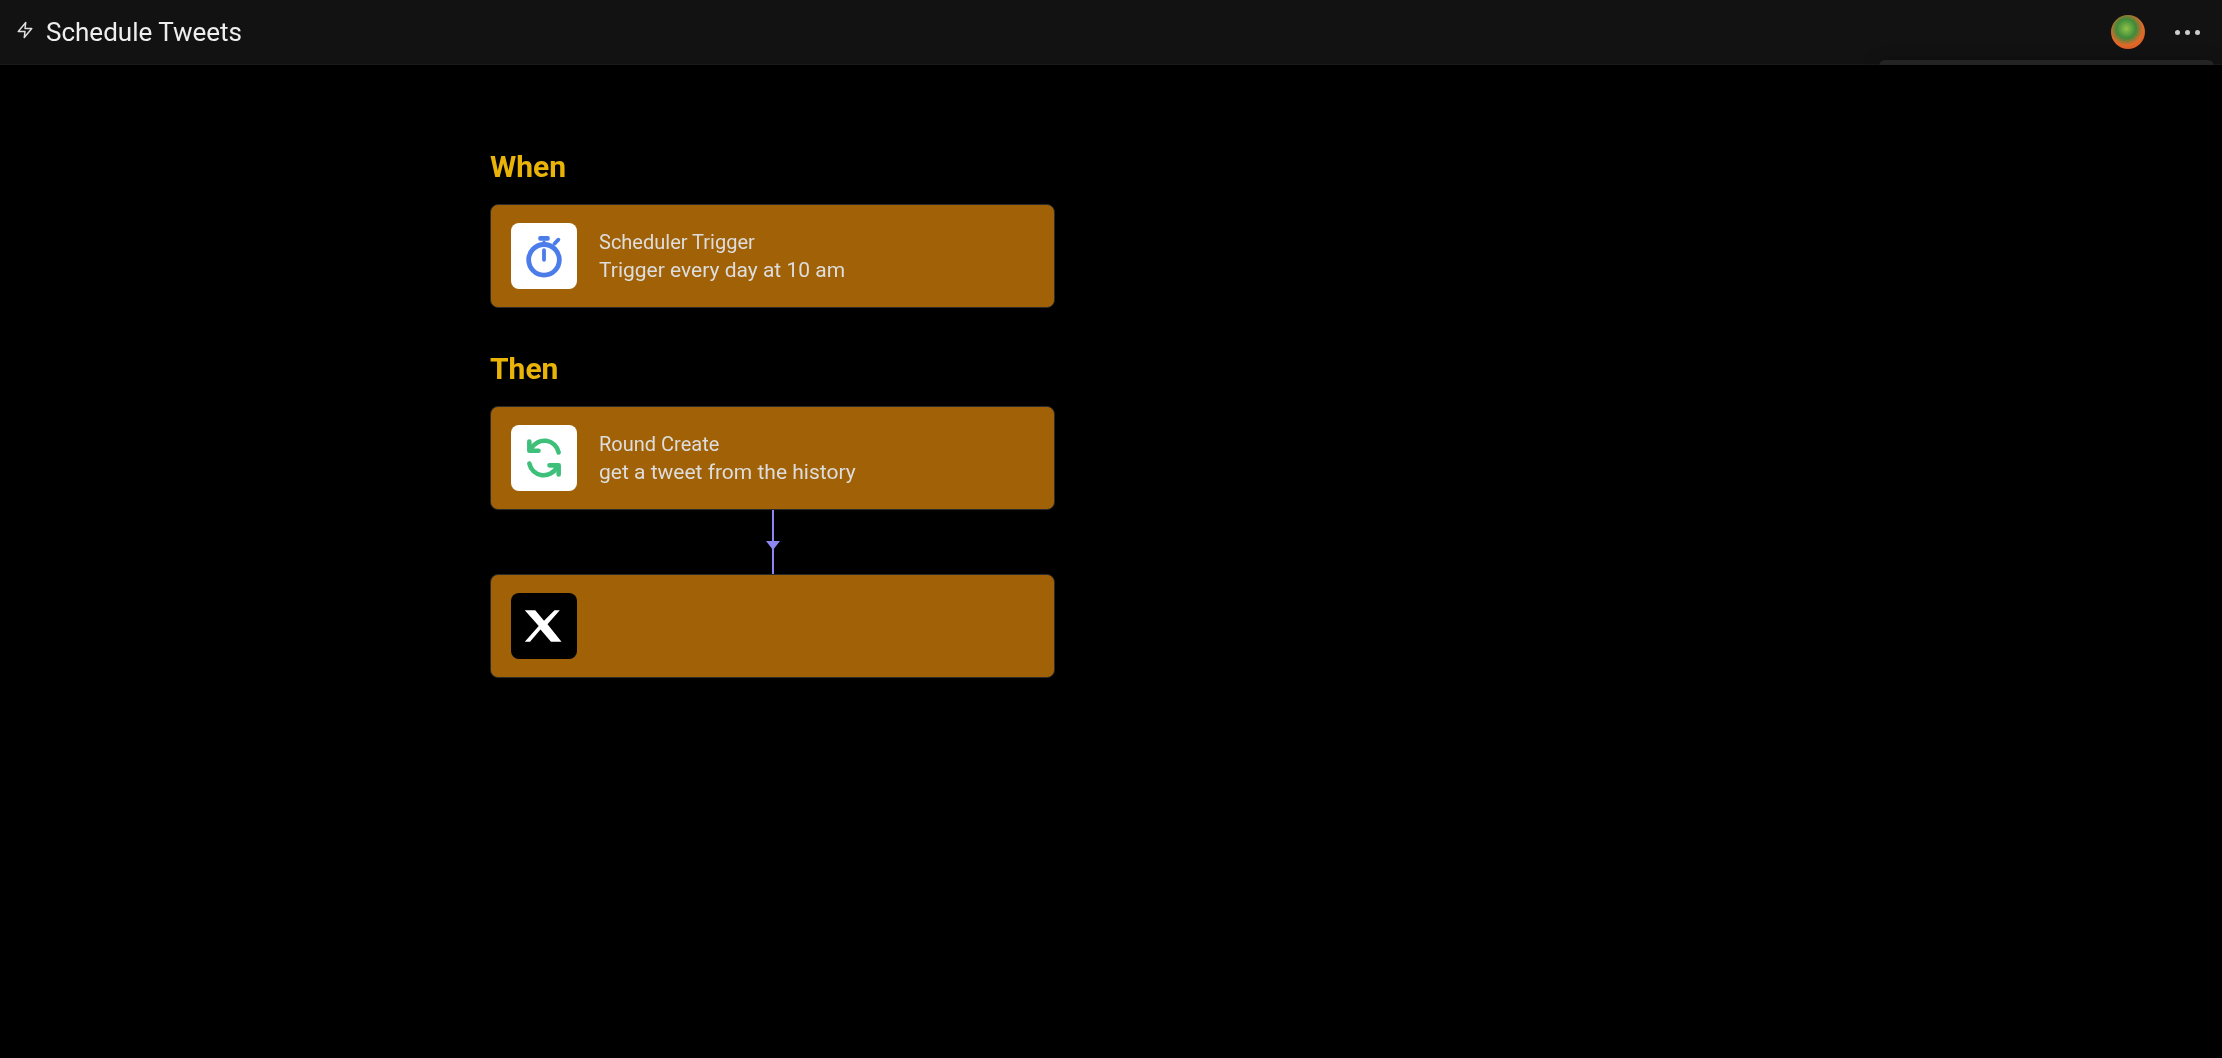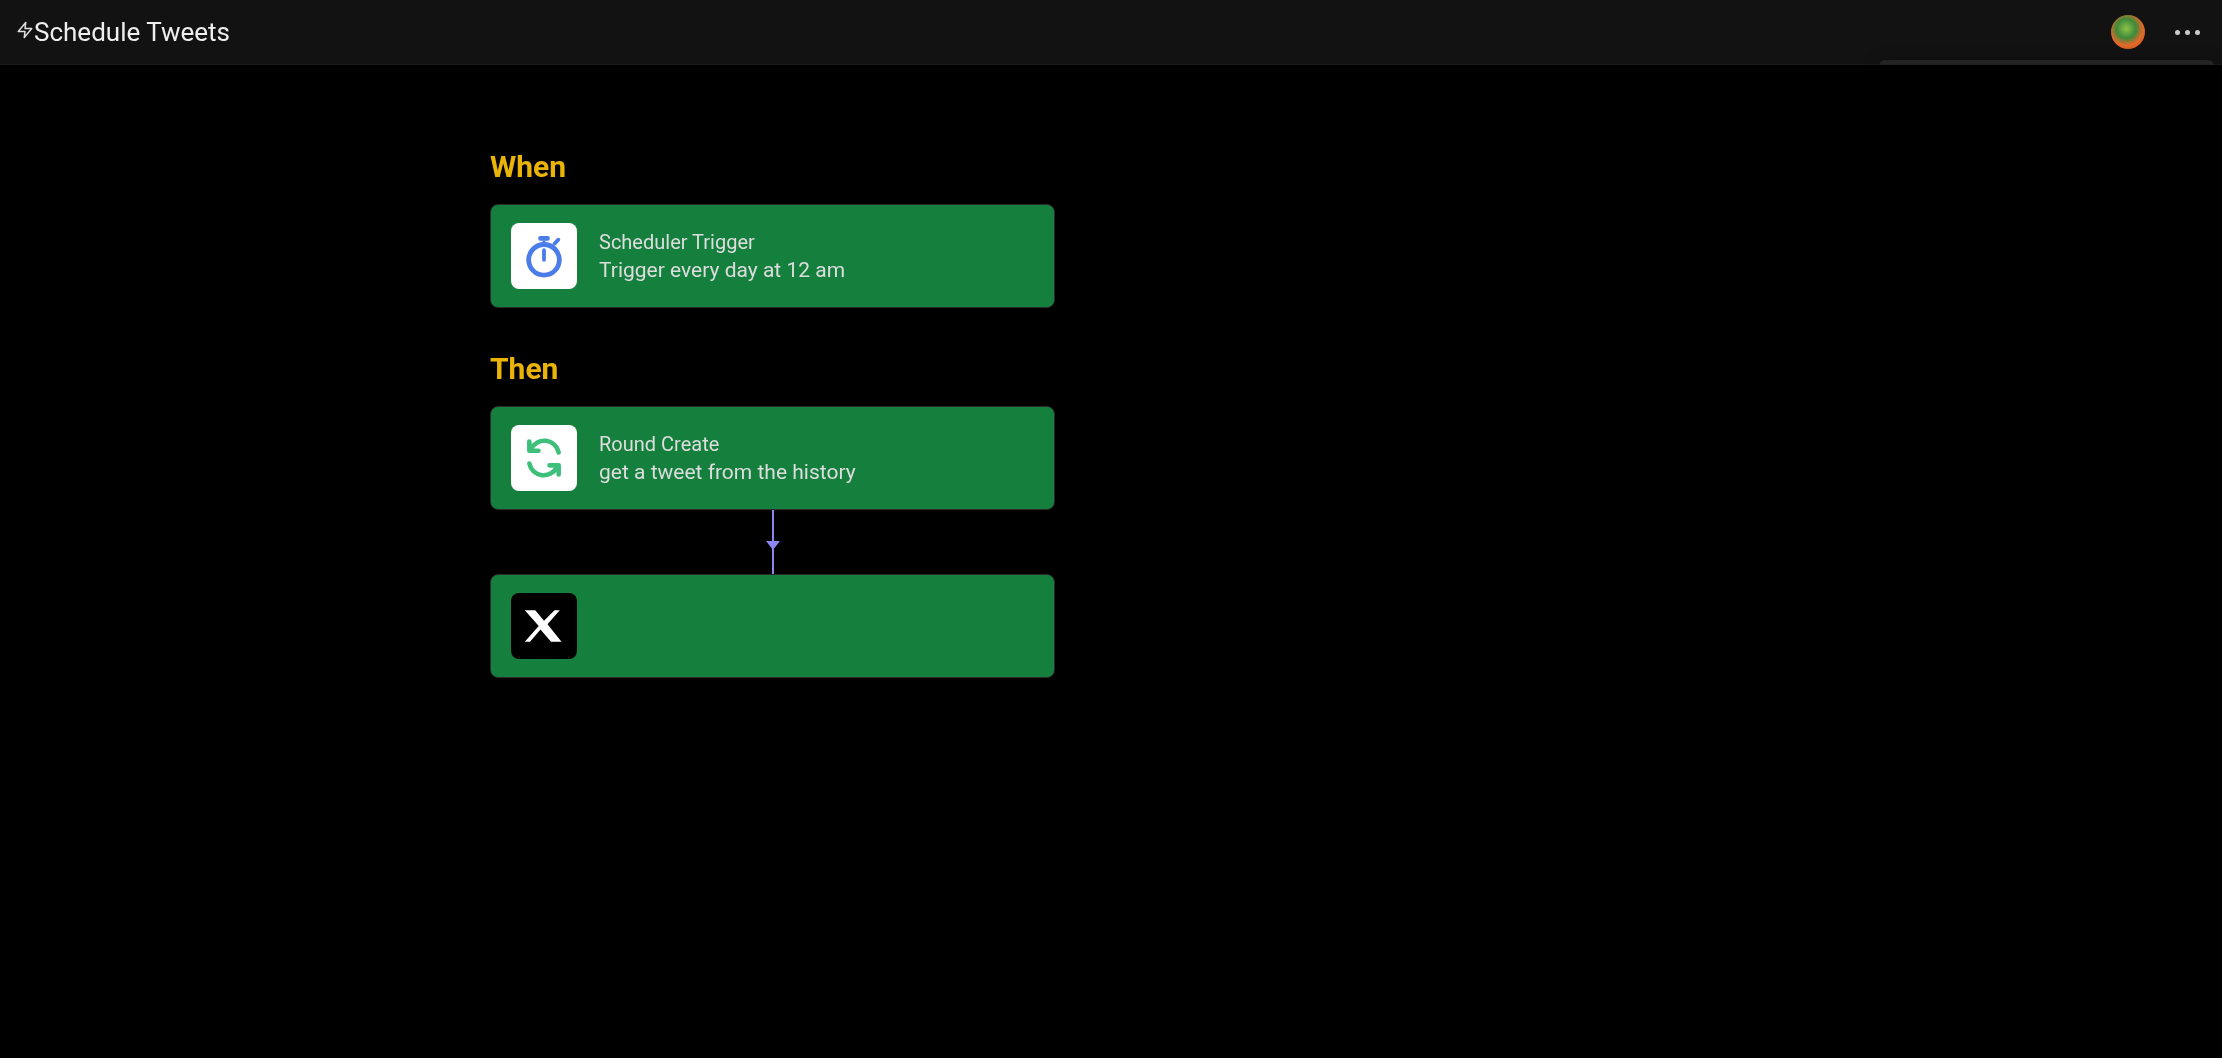--- a/index.html
+++ b/index.html
@@ -23,6 +23,7 @@
   .header-left {
     display: flex;
     align-items: center;
+    gap: 12px;
   }
   .title {
     font-size: 26px;

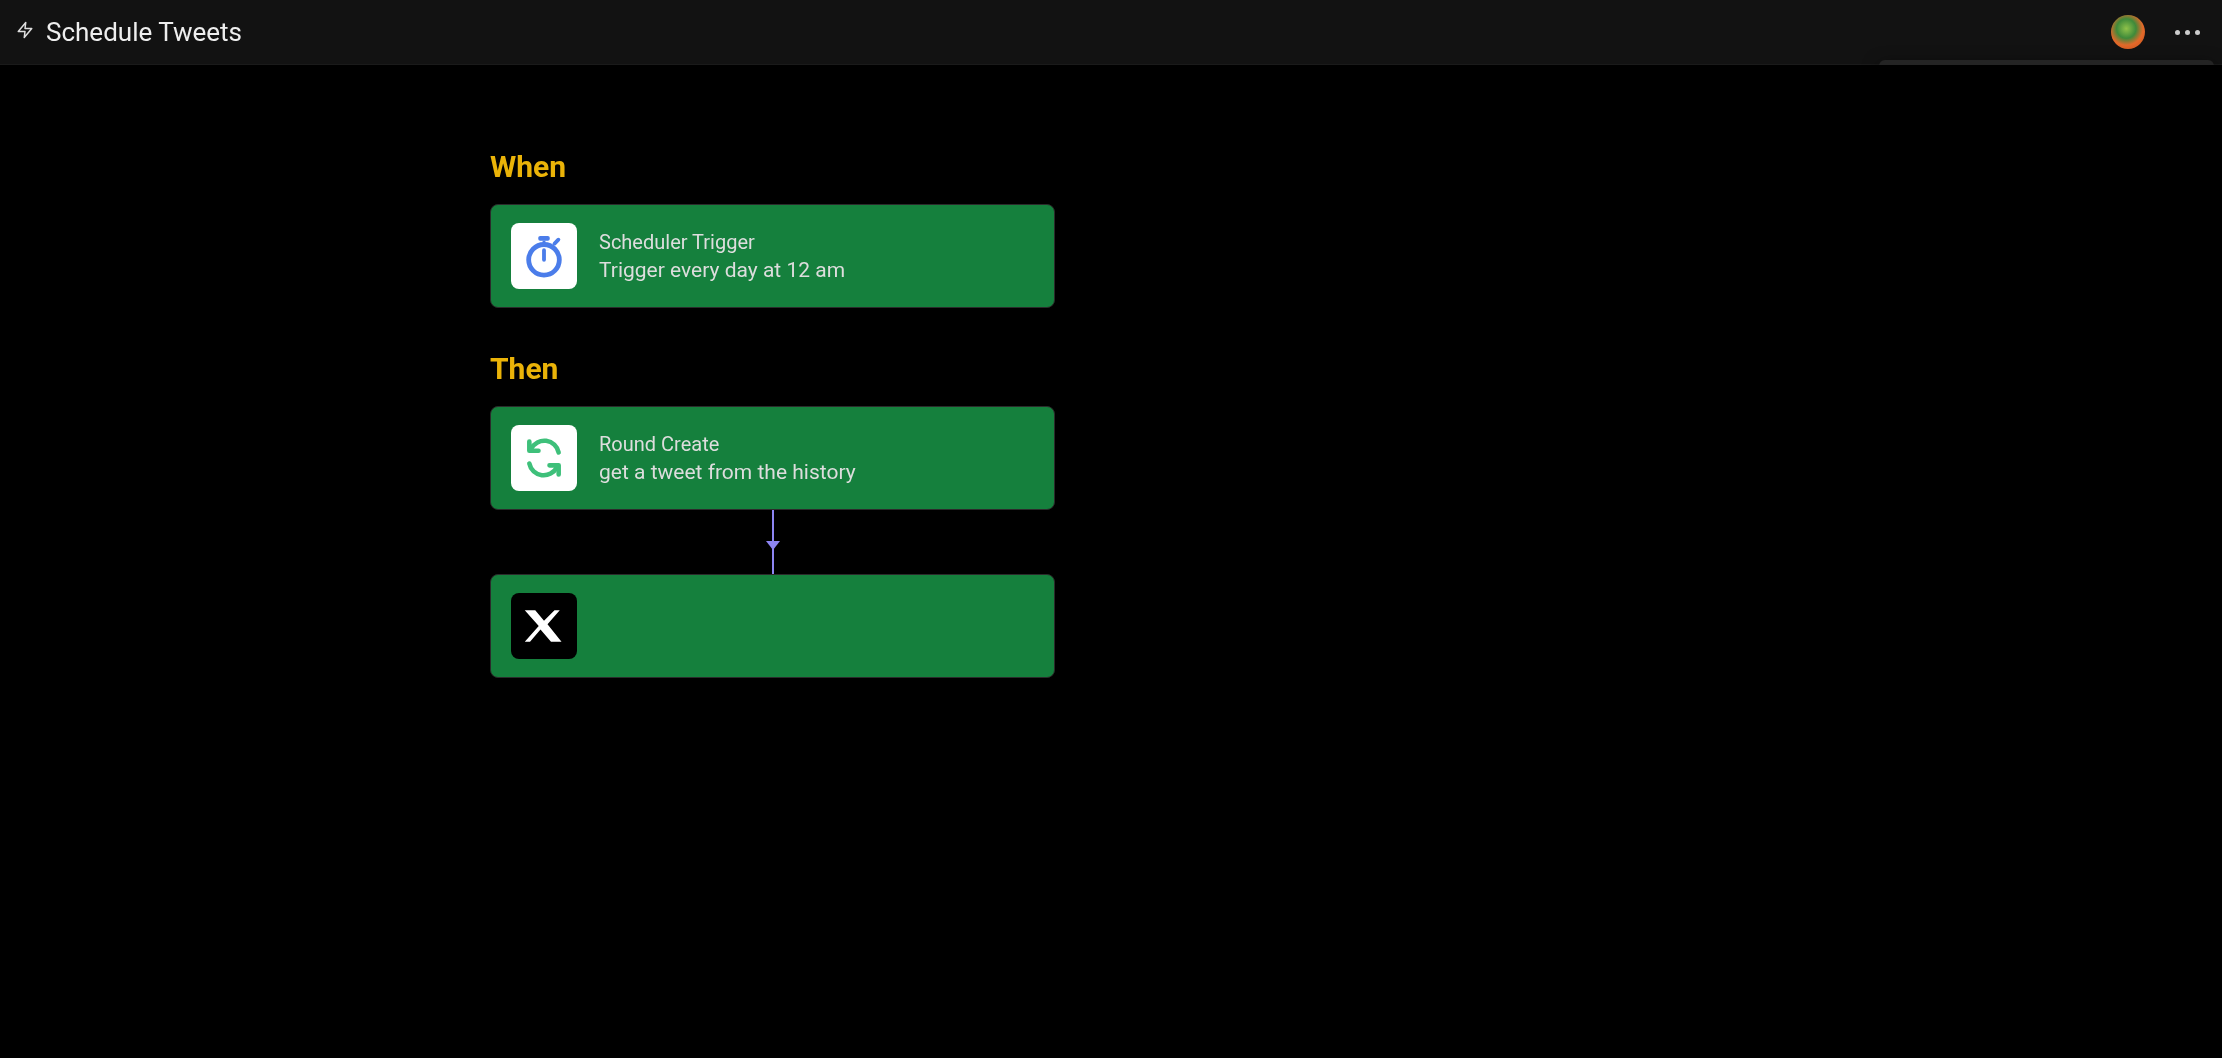--- a/index.html
+++ b/index.html
@@ -103,7 +103,7 @@
     margin-bottom: 20px;
   }
   .card {
-    background: #15803d;
+    background: #a16207;
     border: 1px solid #2b2b2b;
     border-radius: 8px;
     padding: 18px 20px;

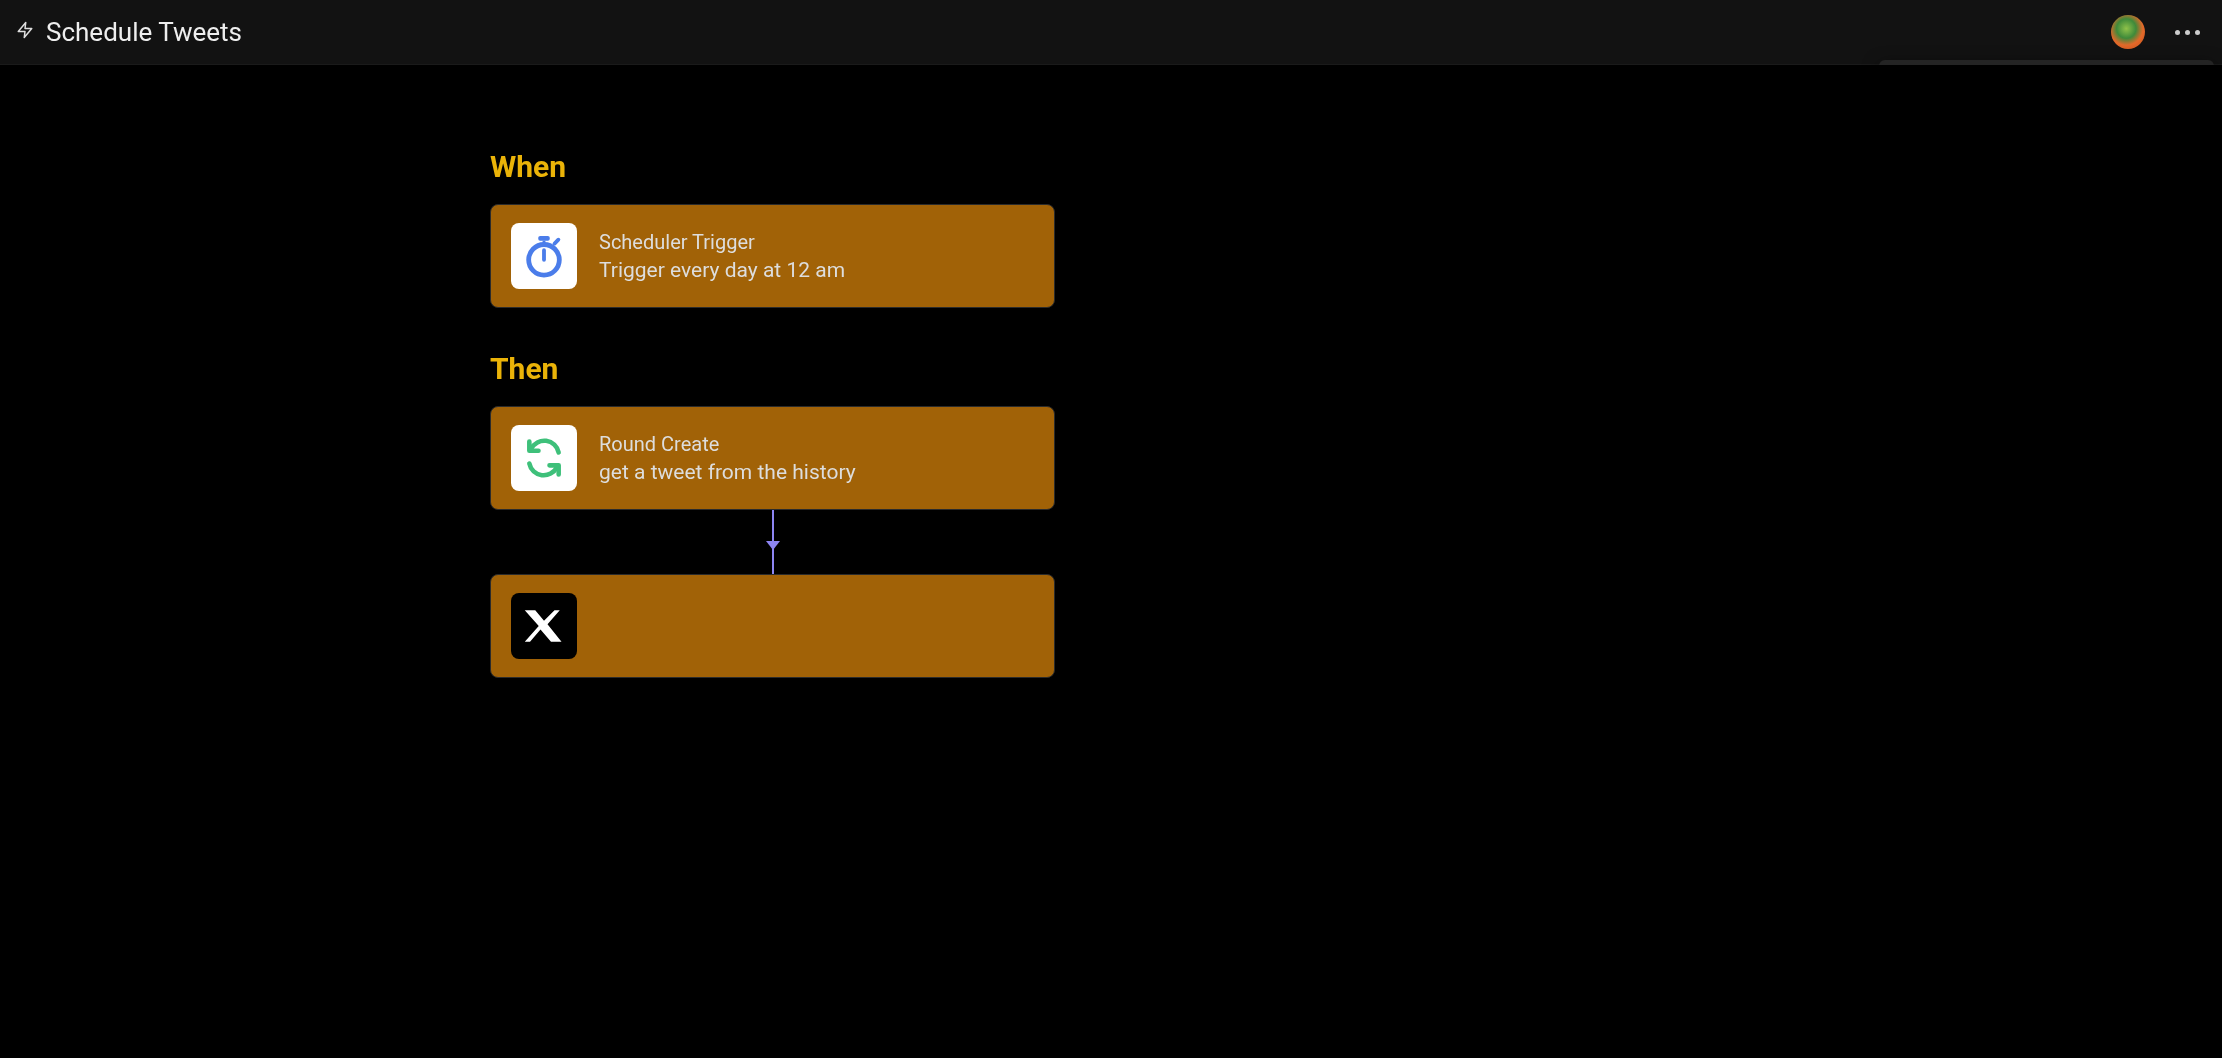--- a/index.html
+++ b/index.html
@@ -213,7 +213,7 @@
       </div>
       <div class="card-texts">
         <div class="card-title">Scheduler Trigger</div>
-        <div class="card-desc">Trigger every day at 12 am</div>
+        <div class="card-desc">Trigger every day at 10 am</div>
       </div>
     </div>
 

